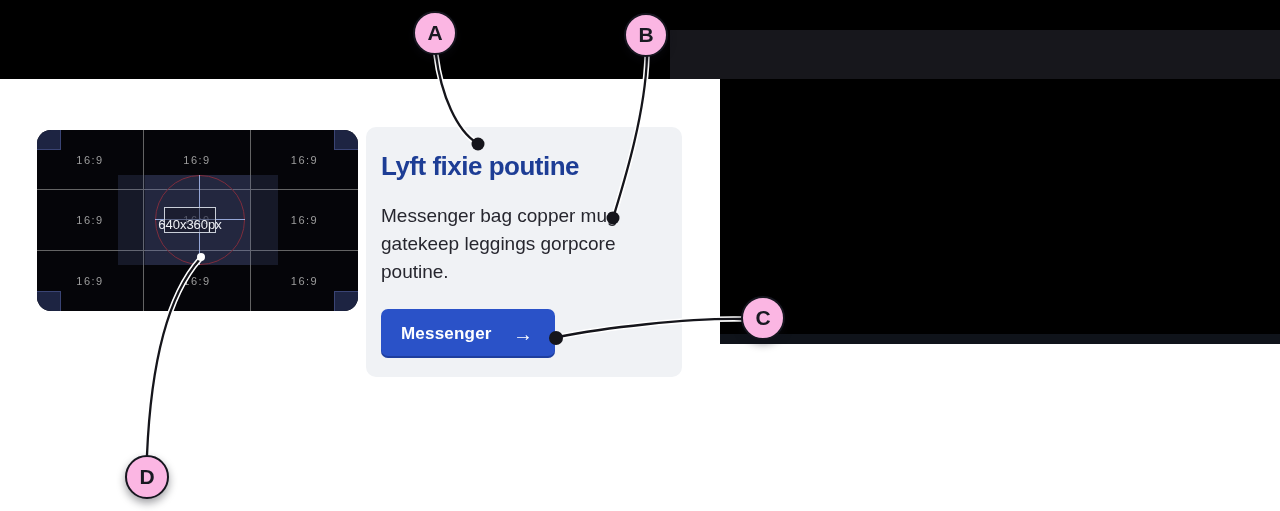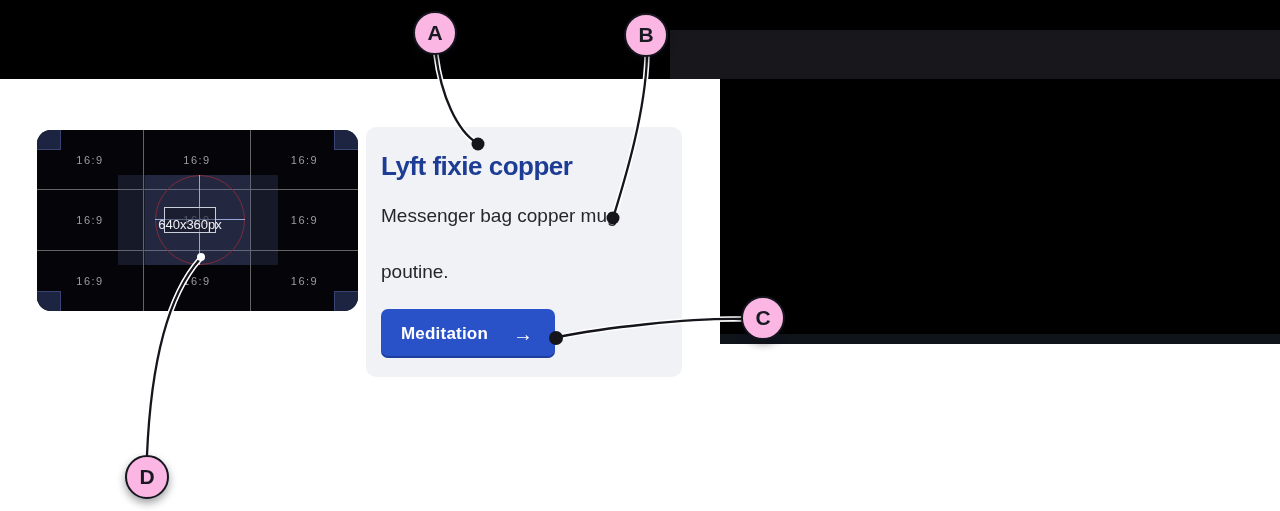--- a/index.html
+++ b/index.html
@@ -125,7 +125,7 @@
   </div>
 
   <div class="card">
-    <h2 class="card-title">Lyft fixie copper</h2>
+    <h2 class="card-title">Lyft fixie poutine</h2>
     <p class="card-desc">
       <span>Messenger bag copper mug</span><br>
       <br>

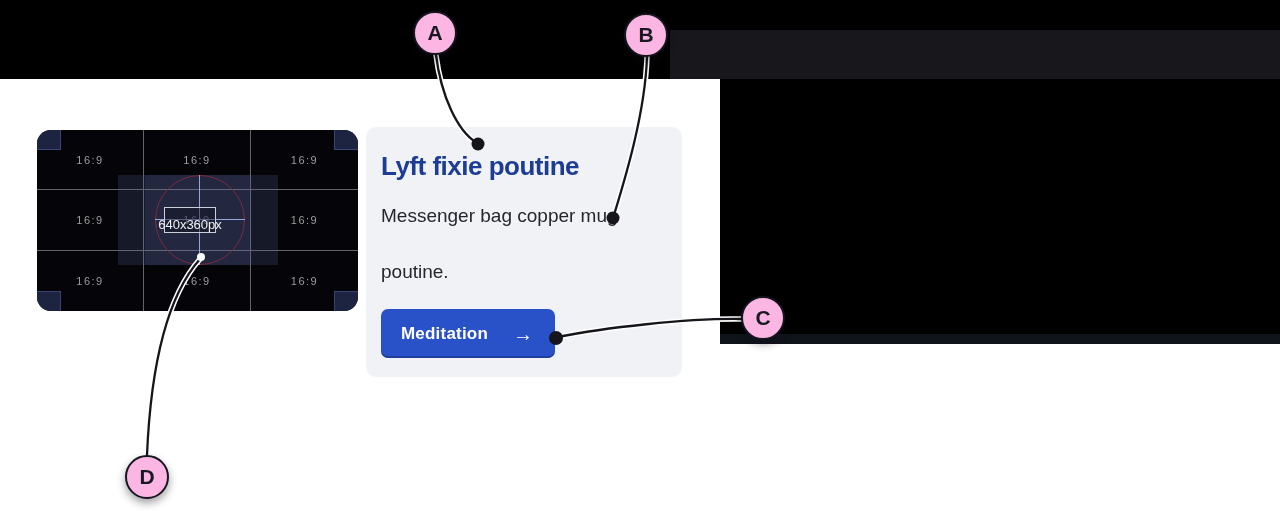--- a/index.html
+++ b/index.html
@@ -128,7 +128,7 @@
     <h2 class="card-title">Lyft fixie poutine</h2>
     <p class="card-desc">
       <span>Messenger bag copper mug</span><br>
-      <br>
+      <span>gatekeep leggings gorpcore</span><br>
       <span>poutine.</span>
     </p>
     <button class="btn">

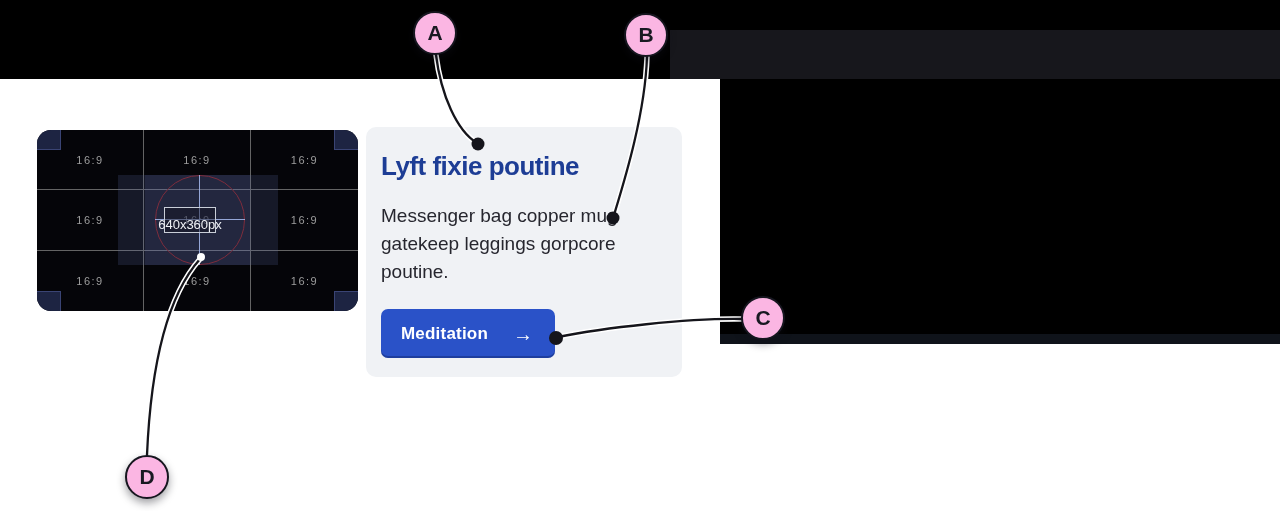--- a/index.html
+++ b/index.html
@@ -132,7 +132,7 @@
       <span>poutine.</span>
     </p>
     <button class="btn">
-      <span class="lbl">Meditation</span>
+      <span class="lbl">Messenger</span>
       <span class="arrow">→</span>
     </button>
   </div>

